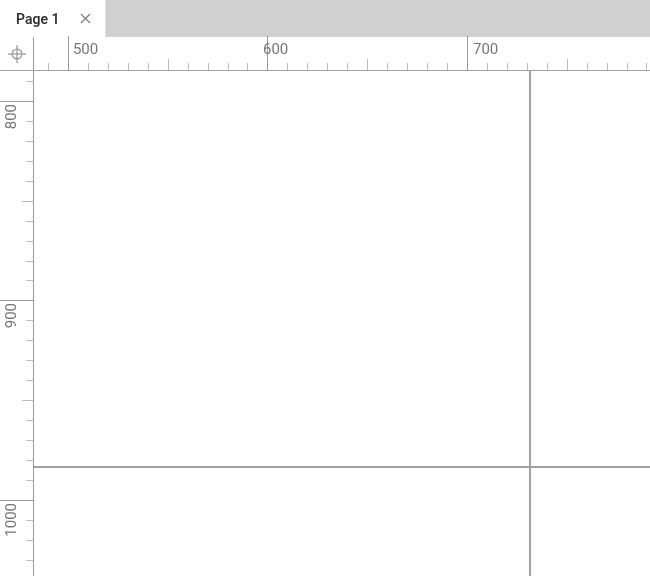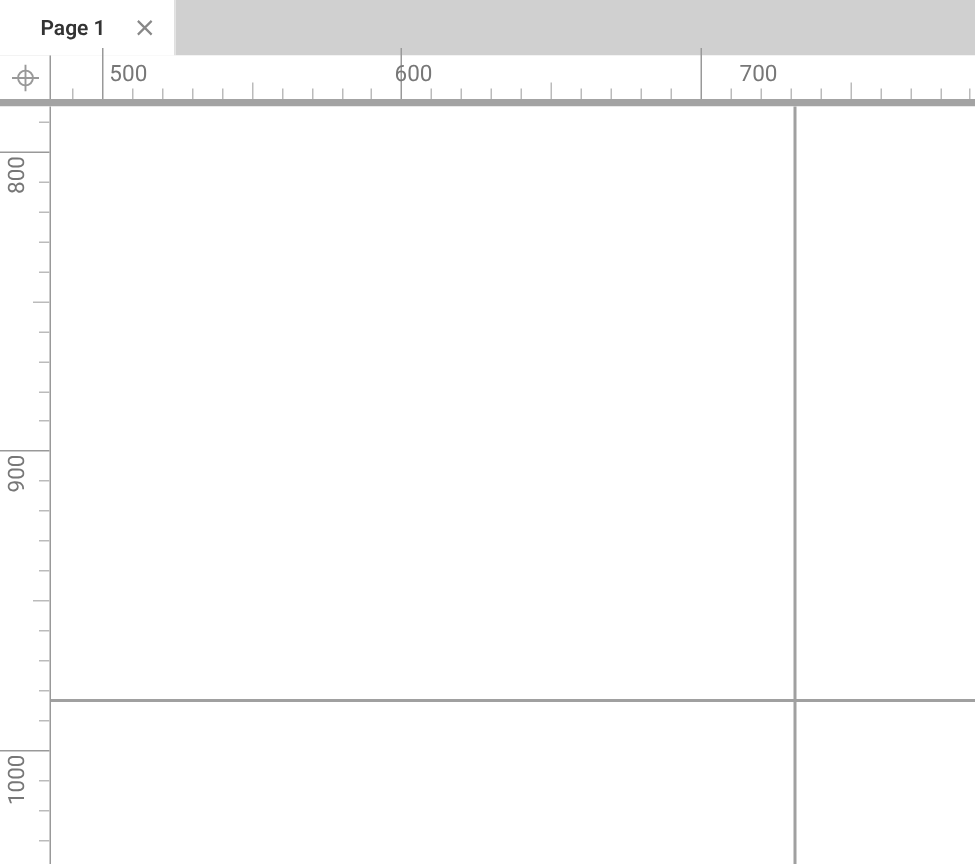--- a/index.html
+++ b/index.html
@@ -24,7 +24,7 @@
       display: flex;
       align-items: center;
       background: #fff;
-      padding: 0 12px 0 27px;
+      padding: 0 12px 0 16px;
       gap: 18px;
       font-size: 14px;
       font-weight: 600;

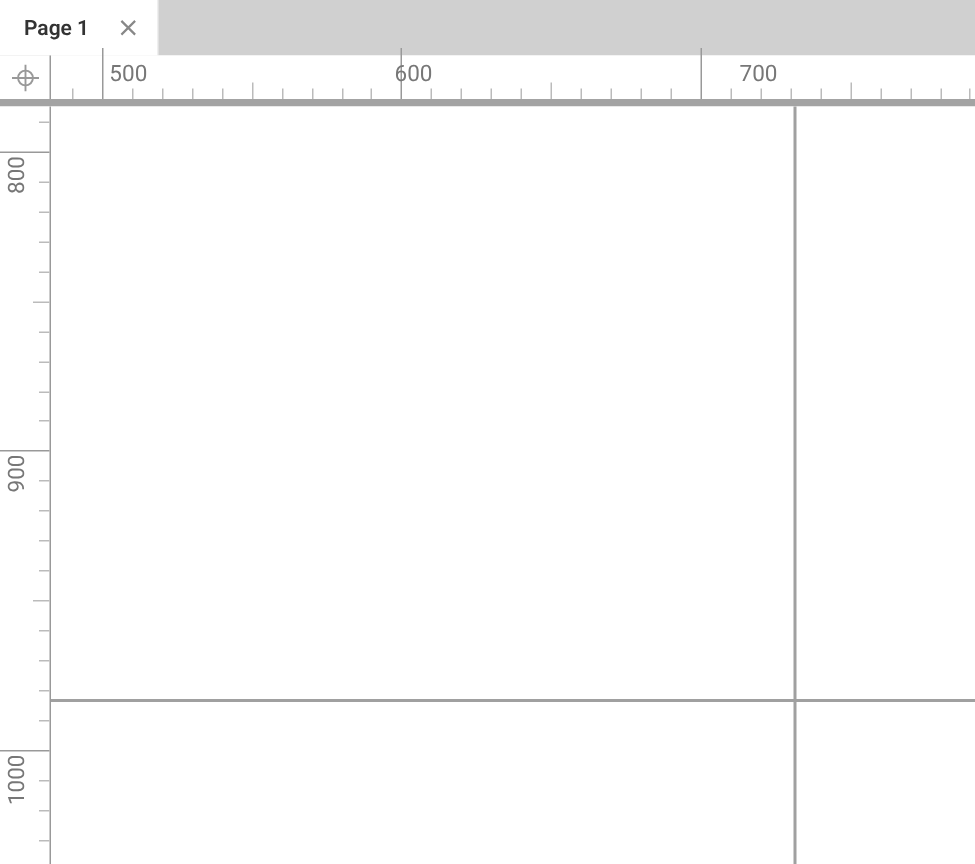--- a/index.html
+++ b/index.html
@@ -47,7 +47,7 @@
     .ruler-row {
       height: 34px;
       display: flex;
-      border-bottom: 5px solid #a3a3a3;
+      border-bottom: 1px solid #a3a3a3;
     }
     .origin-box {
       width: 34px;

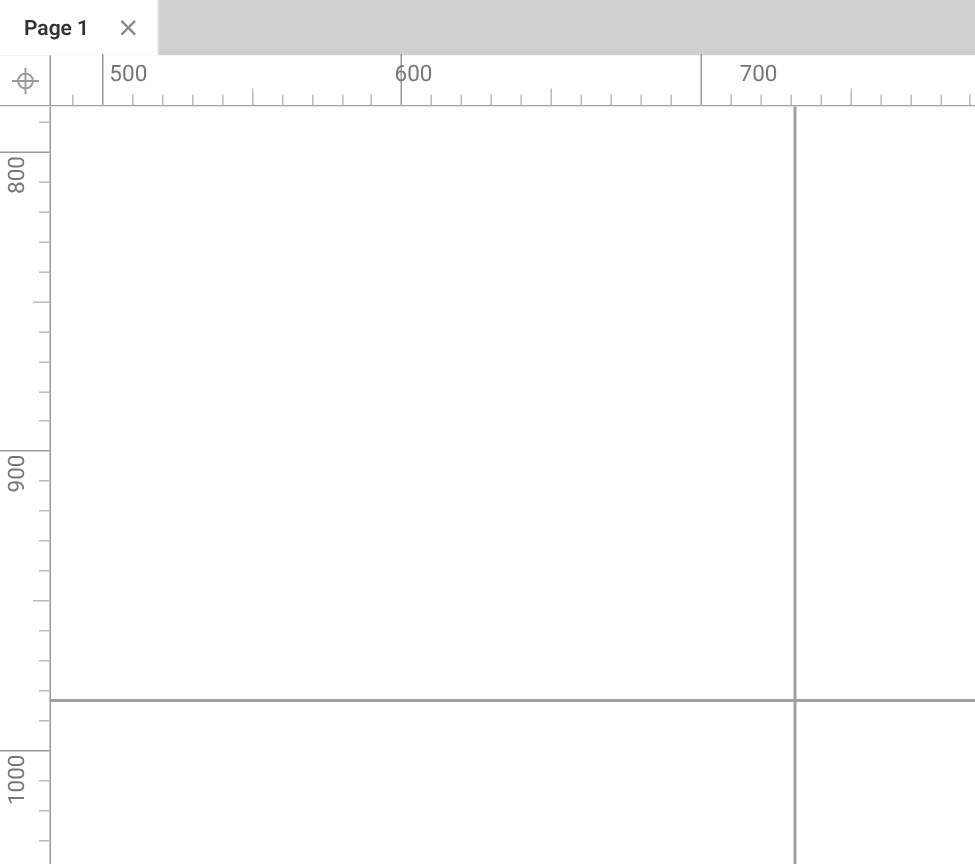--- a/index.html
+++ b/index.html
@@ -200,7 +200,7 @@
       <div class="h-tick minor" style="left: 612.465px;"></div>
       <div class="h-label" style="left: 36.915px;">500</div>
       <div class="h-label" style="left: 227px;">600</div>
-      <div class="h-label" style="left: 457px;">700</div>
+      <div class="h-label" style="left: 437px;">700</div>
     </div>
 </div>
 

